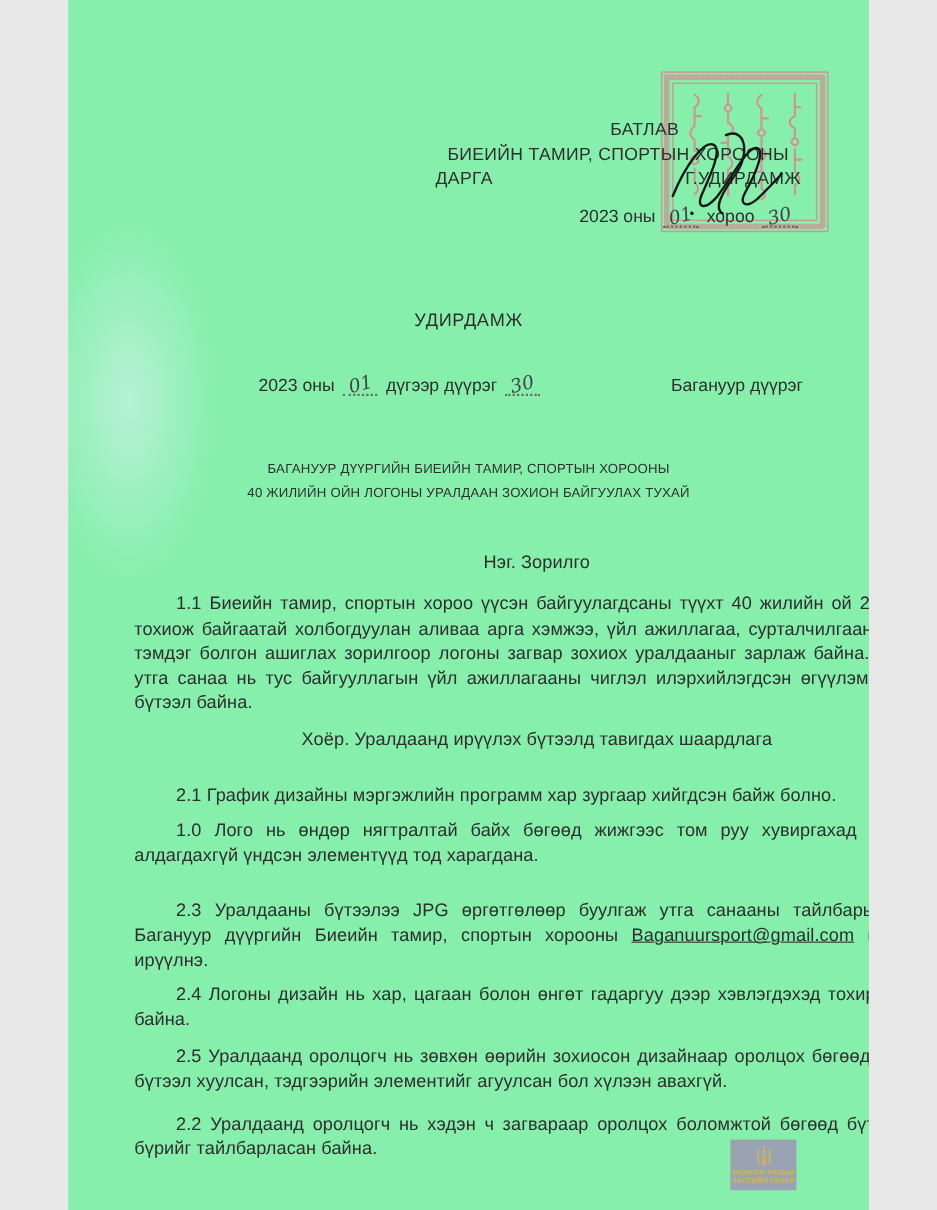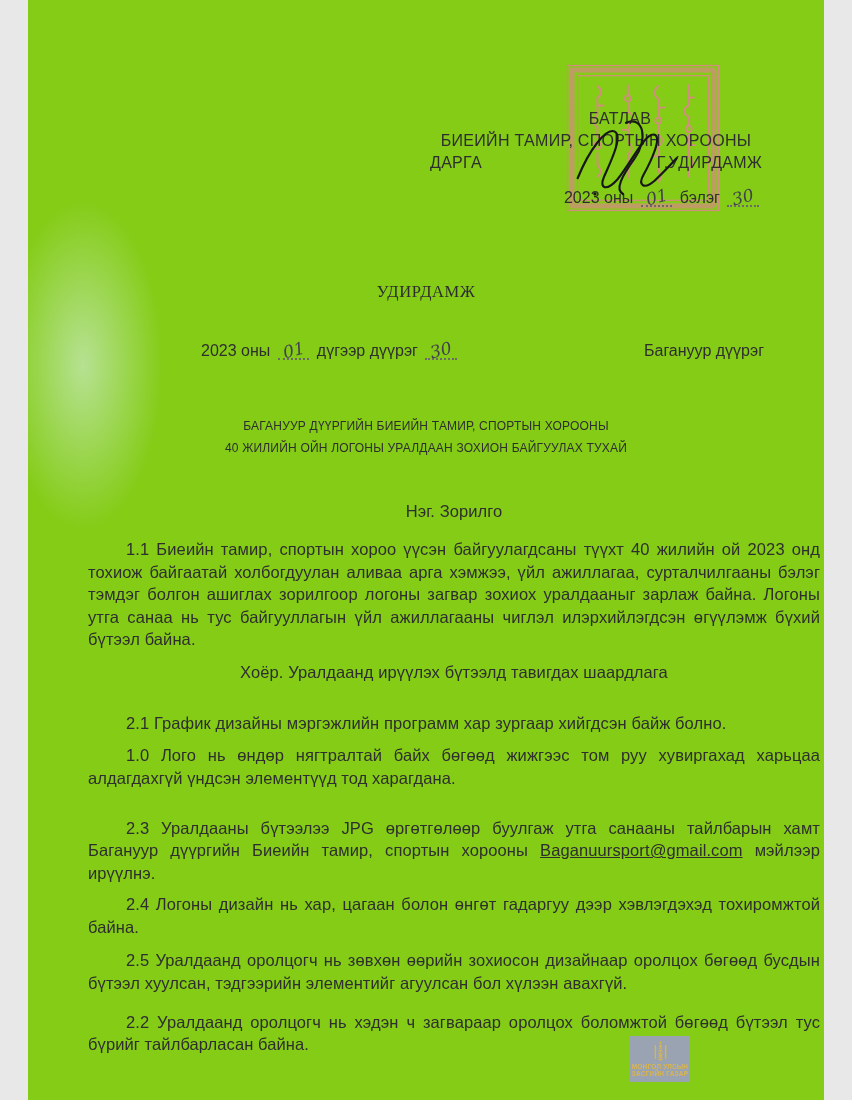--- a/index.html
+++ b/index.html
@@ -4,8 +4,8 @@
 <style>
   html,body { margin:0; padding:0; background:#e8e8e8; }
   .page {
-    position:relative; width:796px; height:1100px; margin:0 auto;
-    background:#84cc16; overflow:hidden;
+    position:relative; width:728px; height:1100px; margin:0 auto;
+    background:#86efac; overflow:hidden;
     font-family:"Liberation Sans","DejaVu Sans",sans-serif;
     color:var(--ink,#2e2e2e);
   }

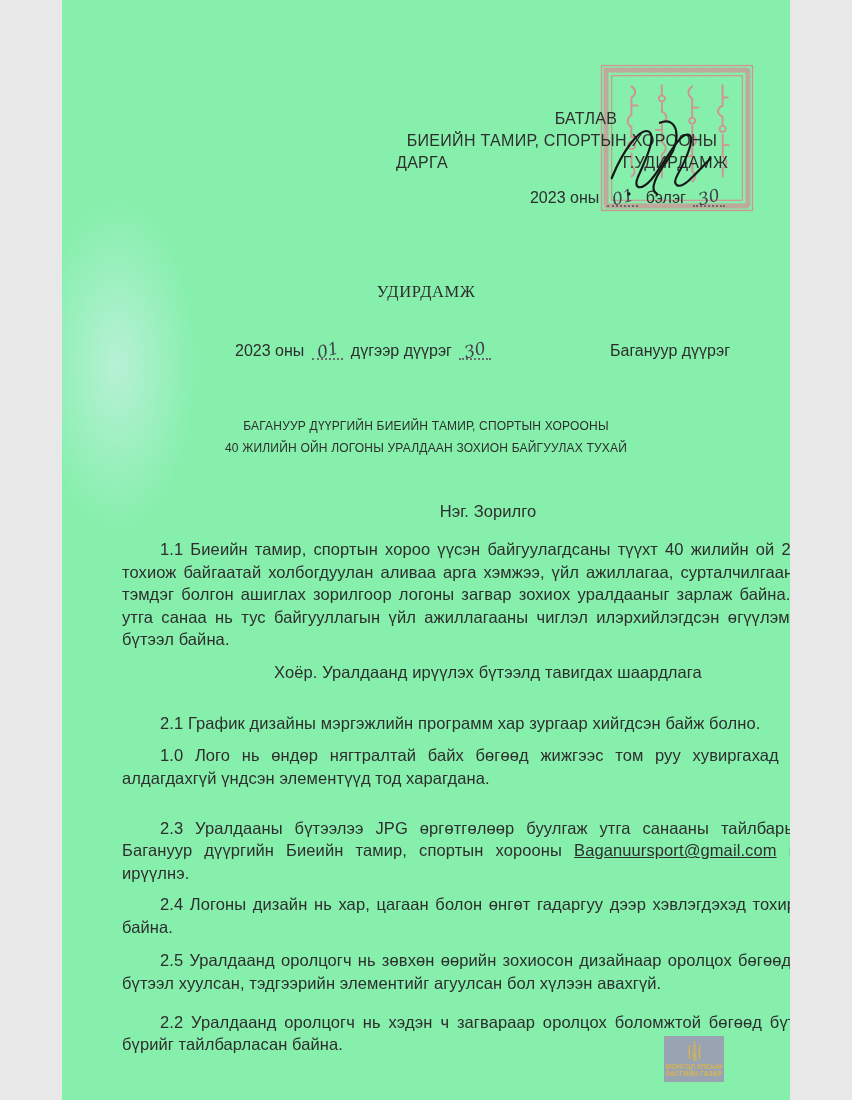--- a/index.html
+++ b/index.html
@@ -95,7 +95,7 @@
   <div class="ap-date">
     <span>2023 оны</span>
     <span class="dotline"><span class="hw">01</span></span>
-    <span>бэлэг</span>
+    <span>хороо</span>
     <span class="dotline"><span class="hw">30</span></span>
   </div>
 

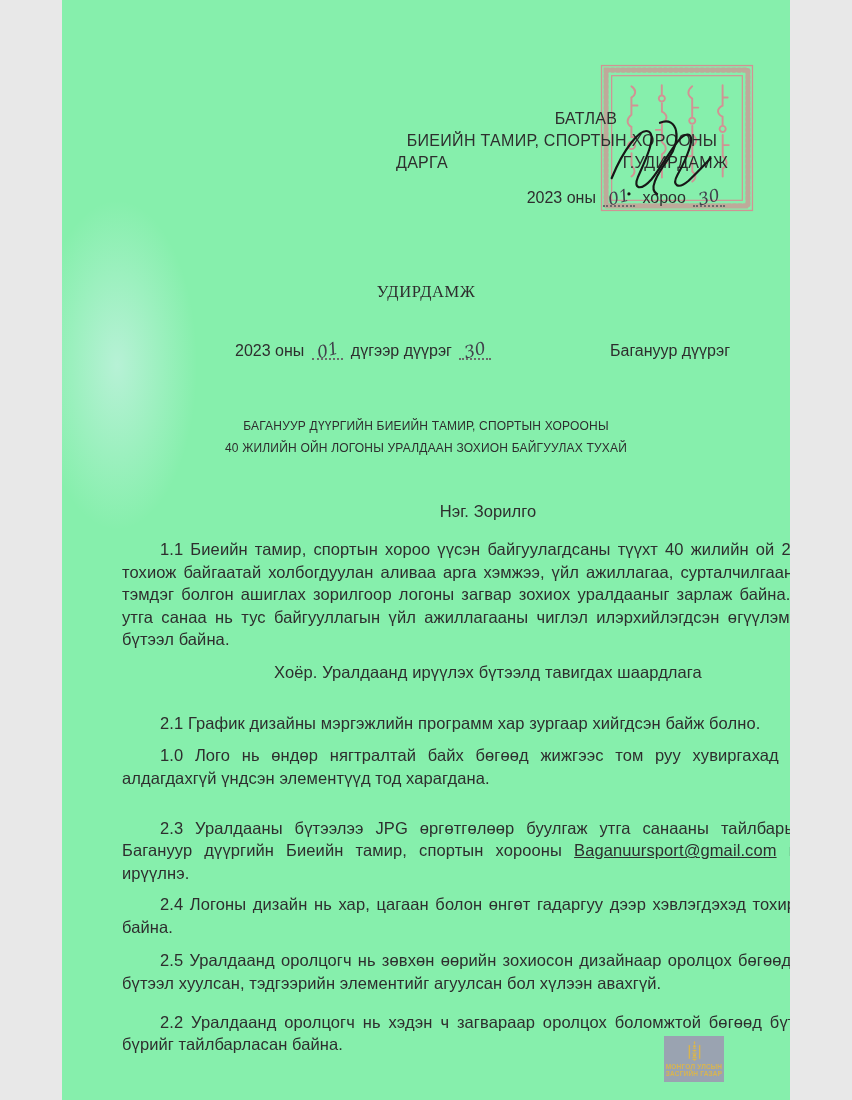--- a/index.html
+++ b/index.html
@@ -28,7 +28,7 @@
     color:var(--hw-ink,#41414c); display:inline-block; transform:rotate(-14deg); }
   
   .doctype { position:absolute; top:282px; left:0; width:100%; text-align:center;
-    font-size:16.5px; letter-spacing:.6px; z-index:2;font-family:Liberation Serif, serif; }
+    font-size:16.5px; letter-spacing:.6px; z-index:2; }
   
   .dateline { position:absolute; top:342px; left:60px; right:60px; display:flex;
     justify-content:space-between; align-items:baseline; font-size:16px; z-index:2; }

